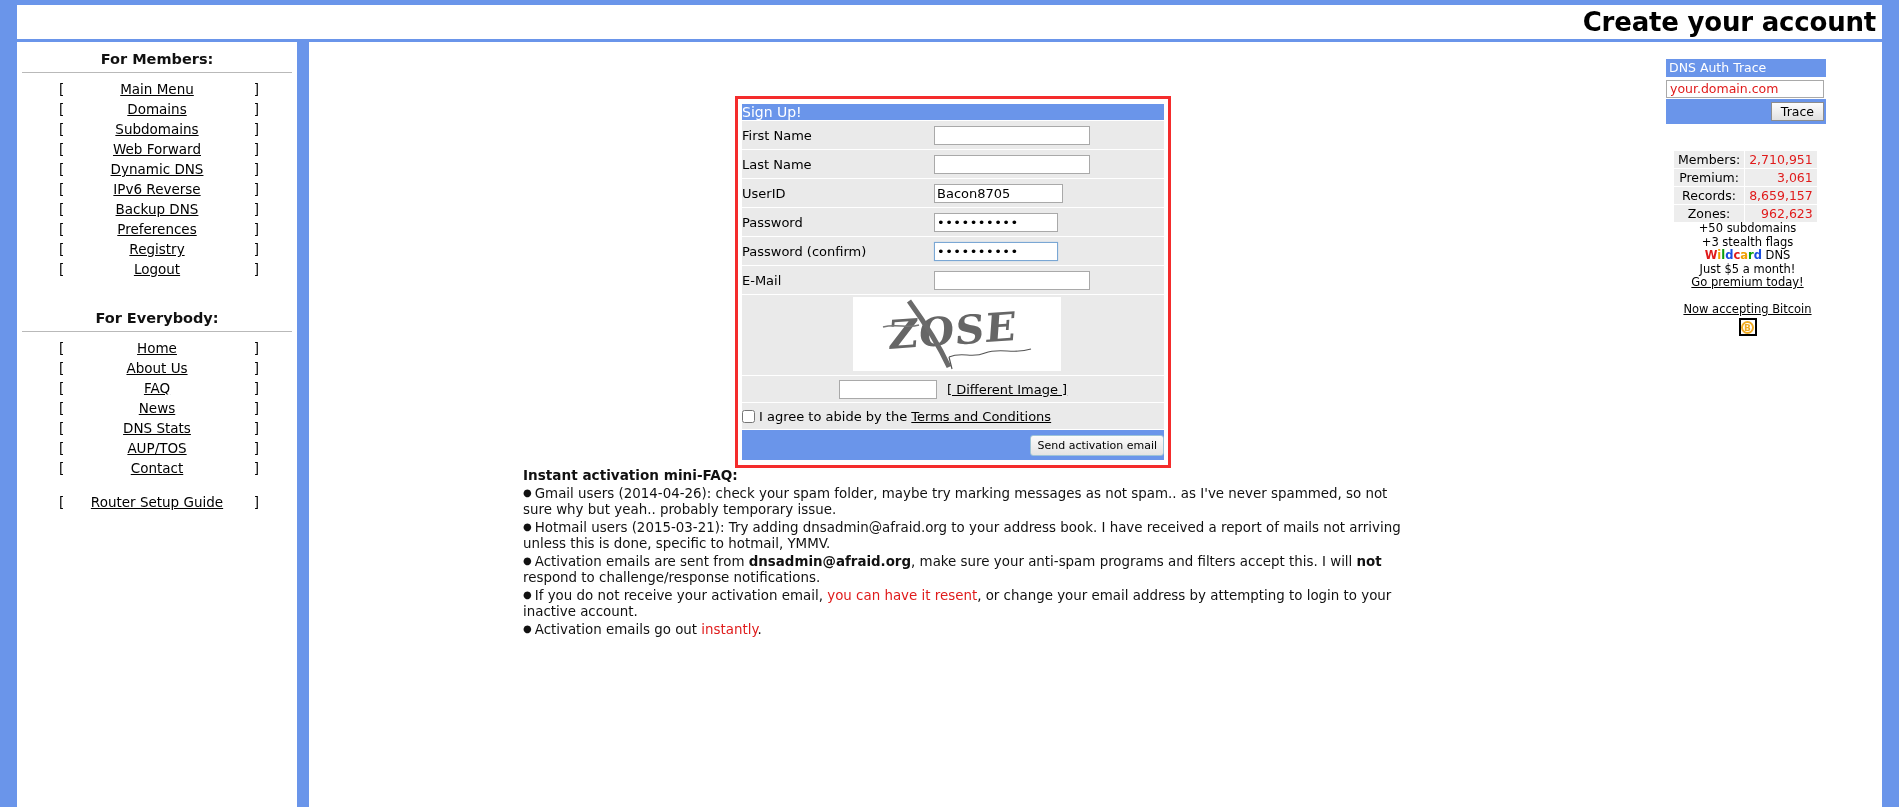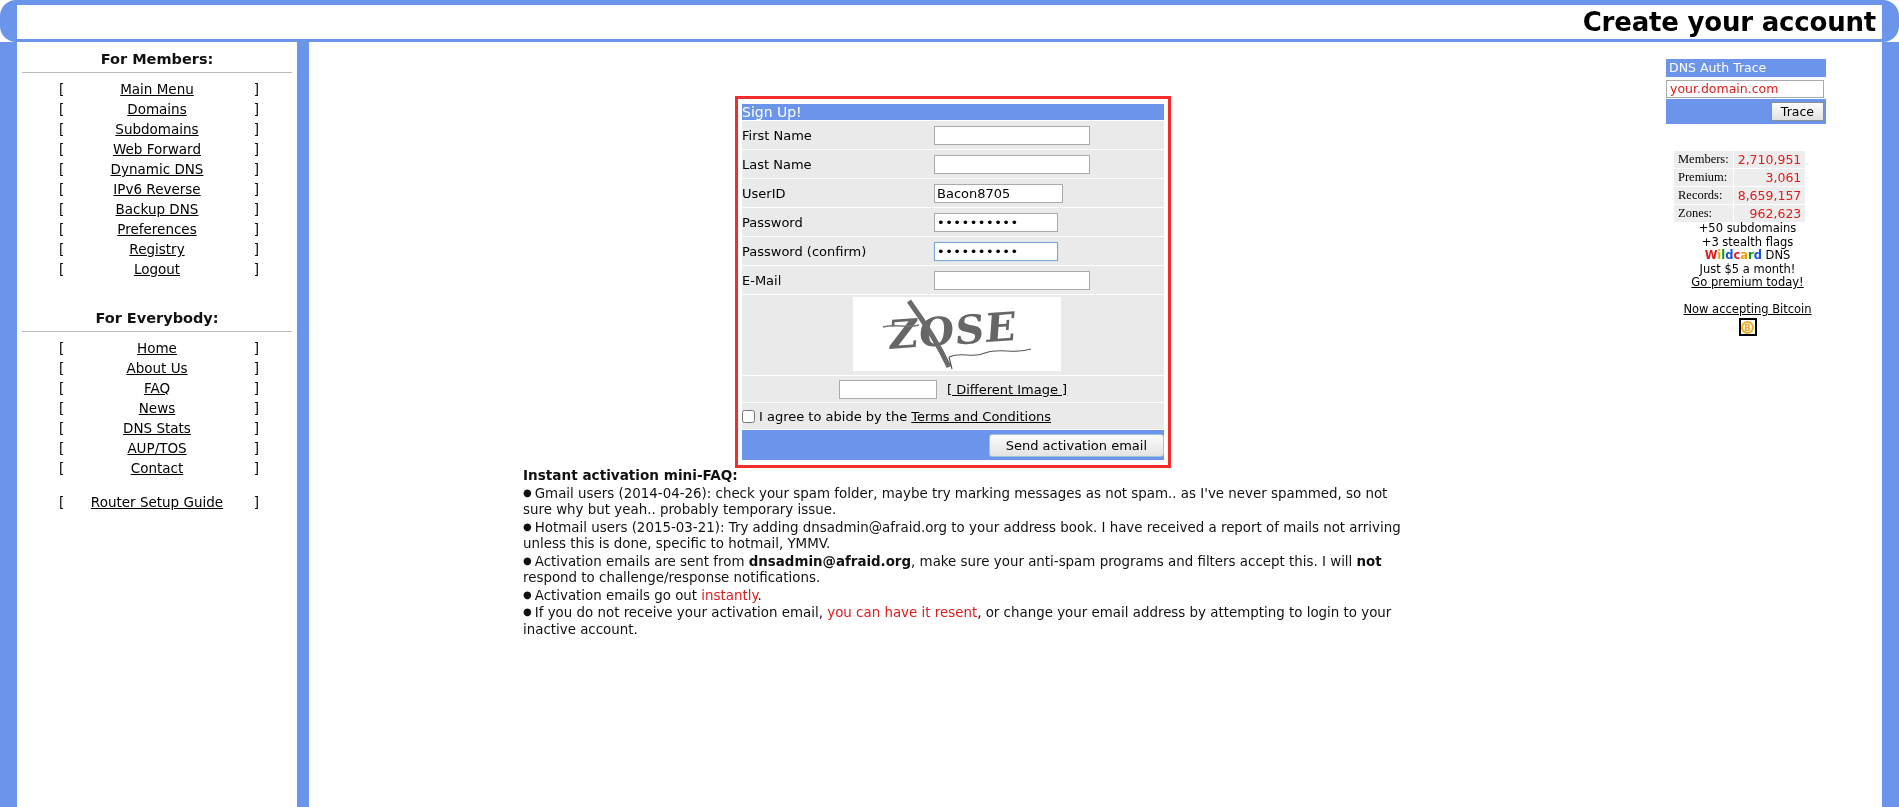--- a/index.html
+++ b/index.html
@@ -24,7 +24,6 @@
     left: 0; top: 0;
     width: 1899px; height: 42px;
     background: #6a95ea;
-    border-radius: 16px;
   }
   #header-inner {
     position: absolute;

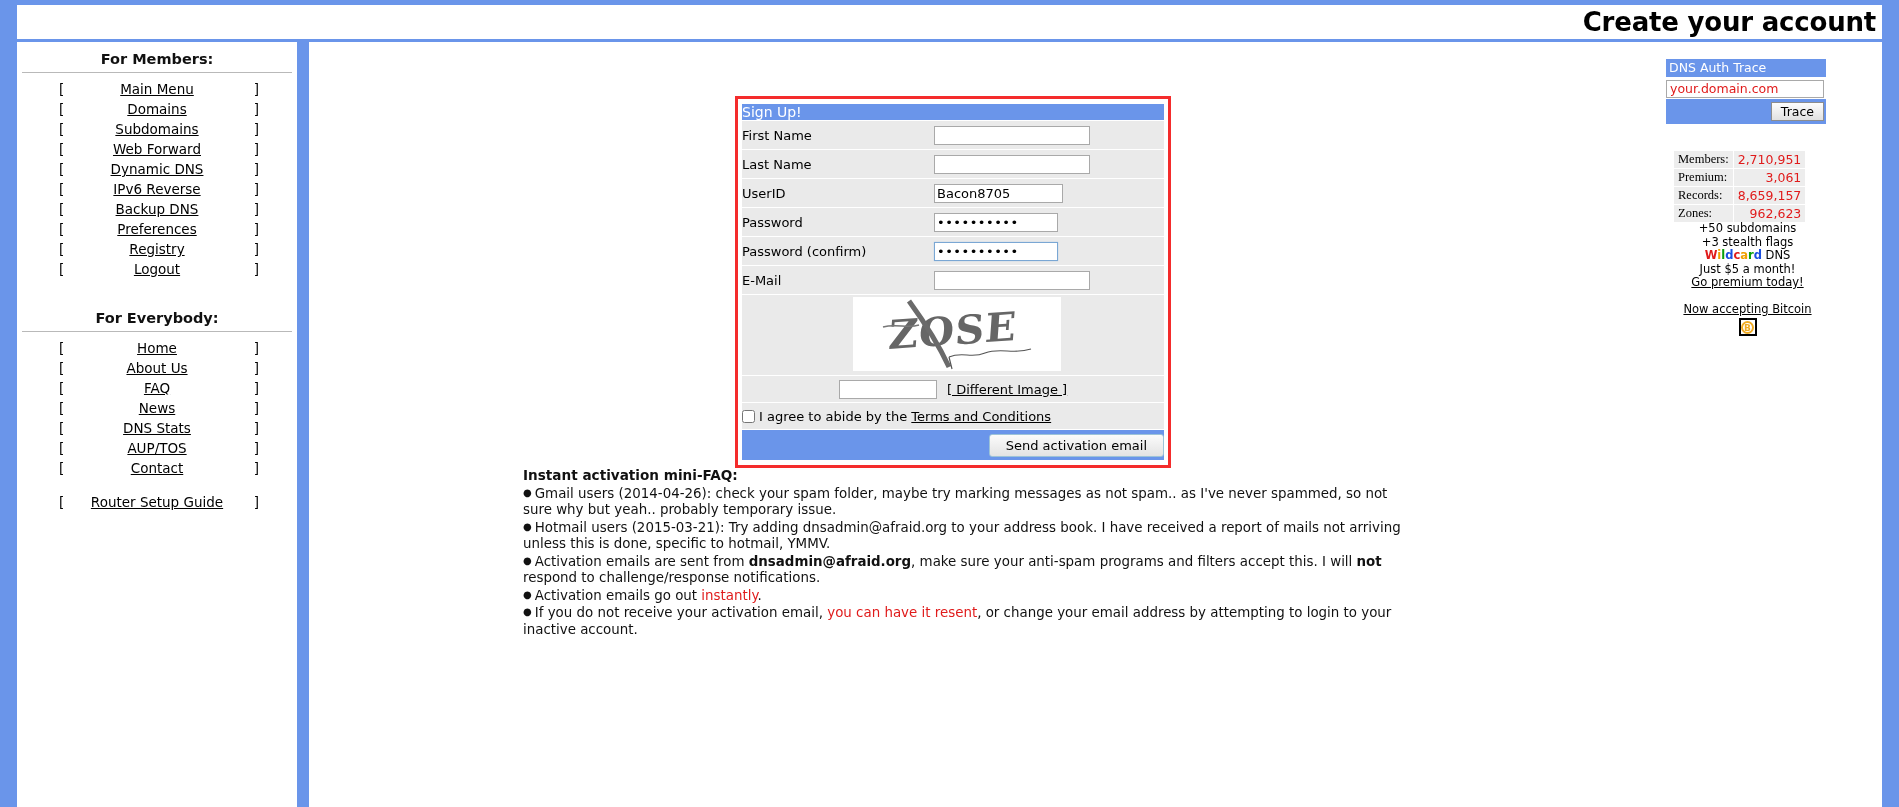--- a/index.html
+++ b/index.html
@@ -303,7 +303,7 @@
     padding: 1px 4px;
     height: 17px;
   }
-  table.stats td.k { color: #000; text-align: left; font-family: Liberation Serif, serif; }
+  table.stats td.k { color: #000; text-align: center; }
   table.stats td.v { color: #e01b1b; text-align: right; margin-top: 7px; }
 
   #promo {

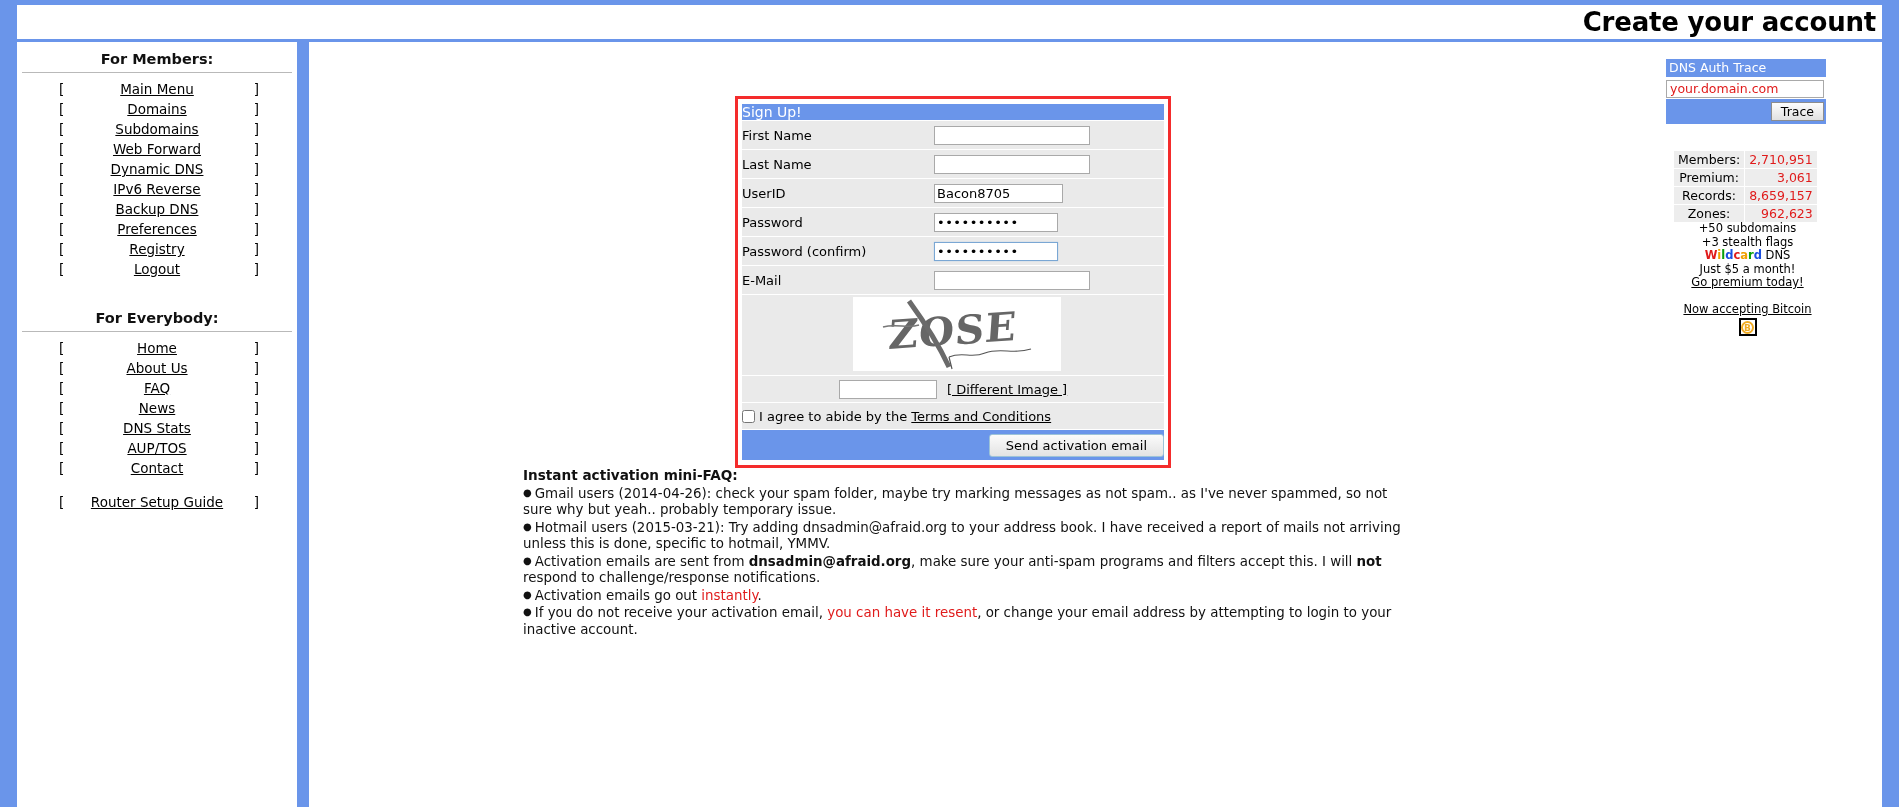--- a/index.html
+++ b/index.html
@@ -222,12 +222,12 @@
   }
   button.sendbtn {
     font-family: "DejaVu Sans", sans-serif;
-    font-size: 13px;
+    font-size: 11px;
     color: #000;
     background: linear-gradient(#fbfbfb, #e3e3e3);
     border: 1px solid #9cc3d8;
     border-radius: 3px;
-    padding: 3px 16px;
+    padding: 3px 6px;
     cursor: pointer;
   }
 

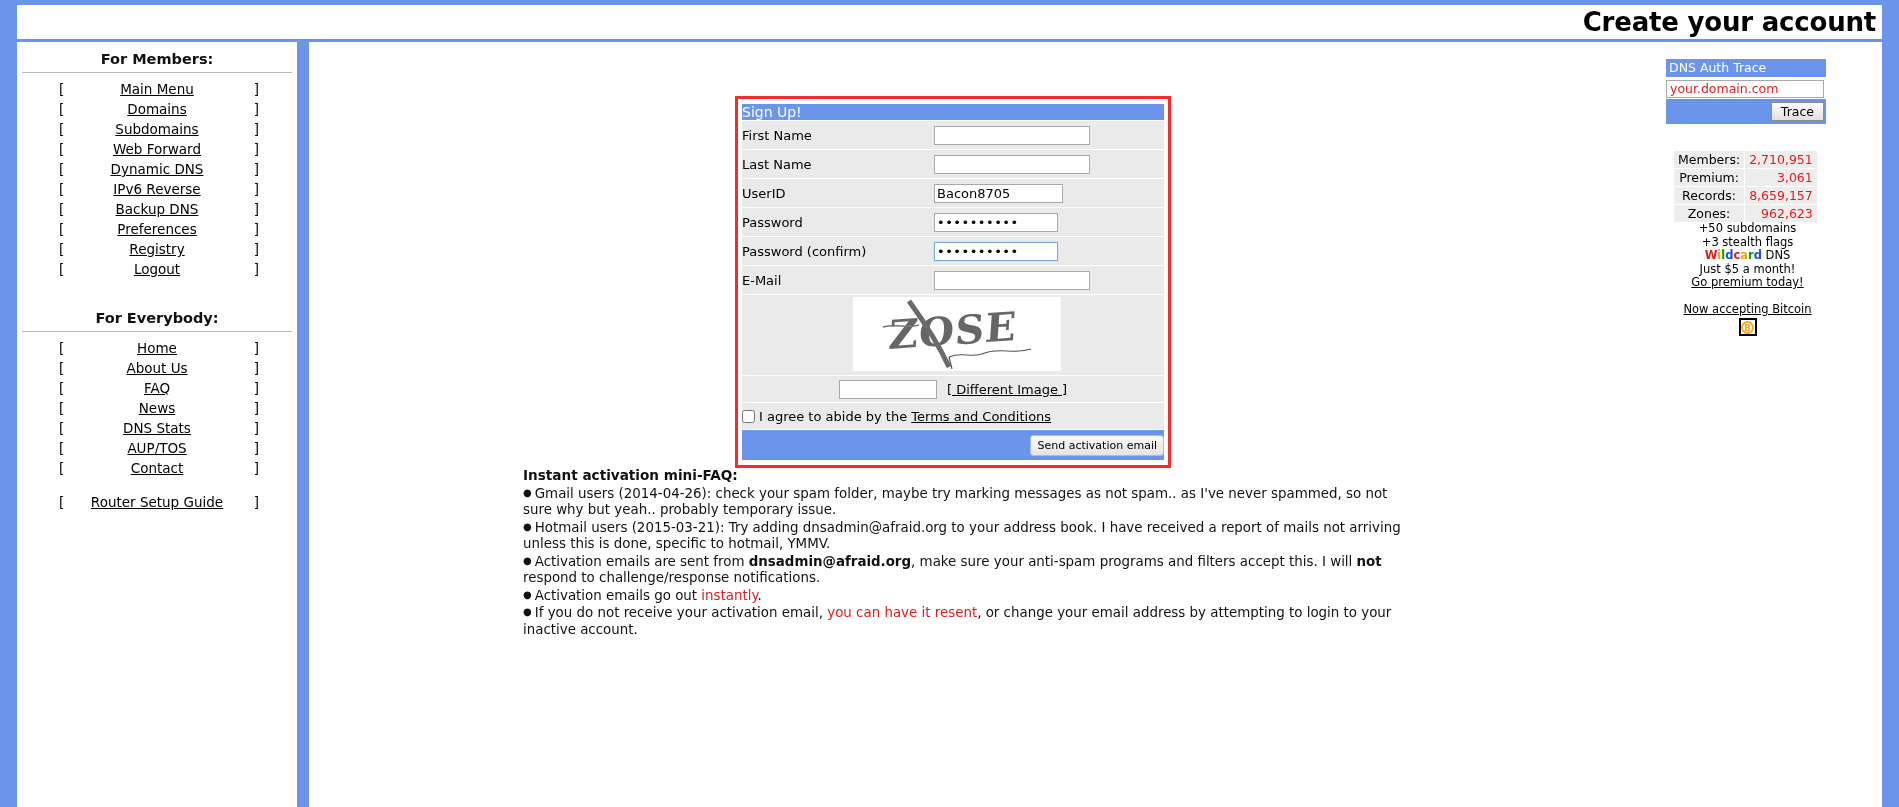--- a/index.html
+++ b/index.html
@@ -555,11 +555,11 @@
         </div>
 
         <div class="li">
+          <span class="bullet">●</span><span>If you do not receive your activation email, </span><a class="red-u">you can have it resent</a><span>, or change your email address by attempting to login to your inactive account.</span>
+        </div>
+
+        <div class="li">
           <span class="bullet">●</span><span>Activation emails go out </span><span class="red">instantly</span><span>.</span>
-        </div>
-
-        <div class="li">
-          <span class="bullet">●</span><span>If you do not receive your activation email, </span><a class="red-u">you can have it resent</a><span>, or change your email address by attempting to login to your inactive account.</span>
         </div>
       </div>
     </div>

